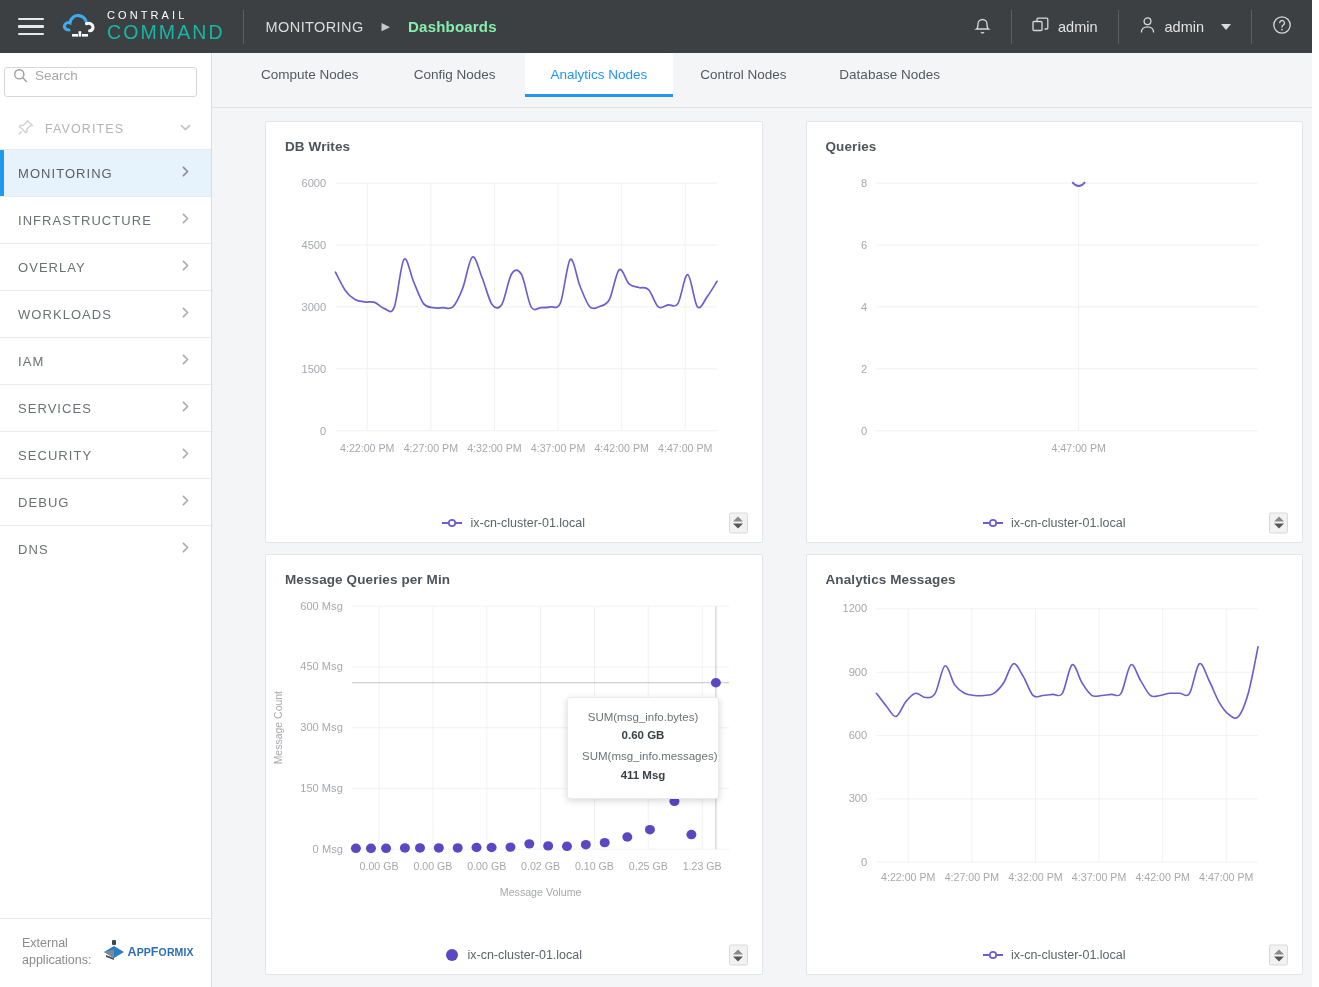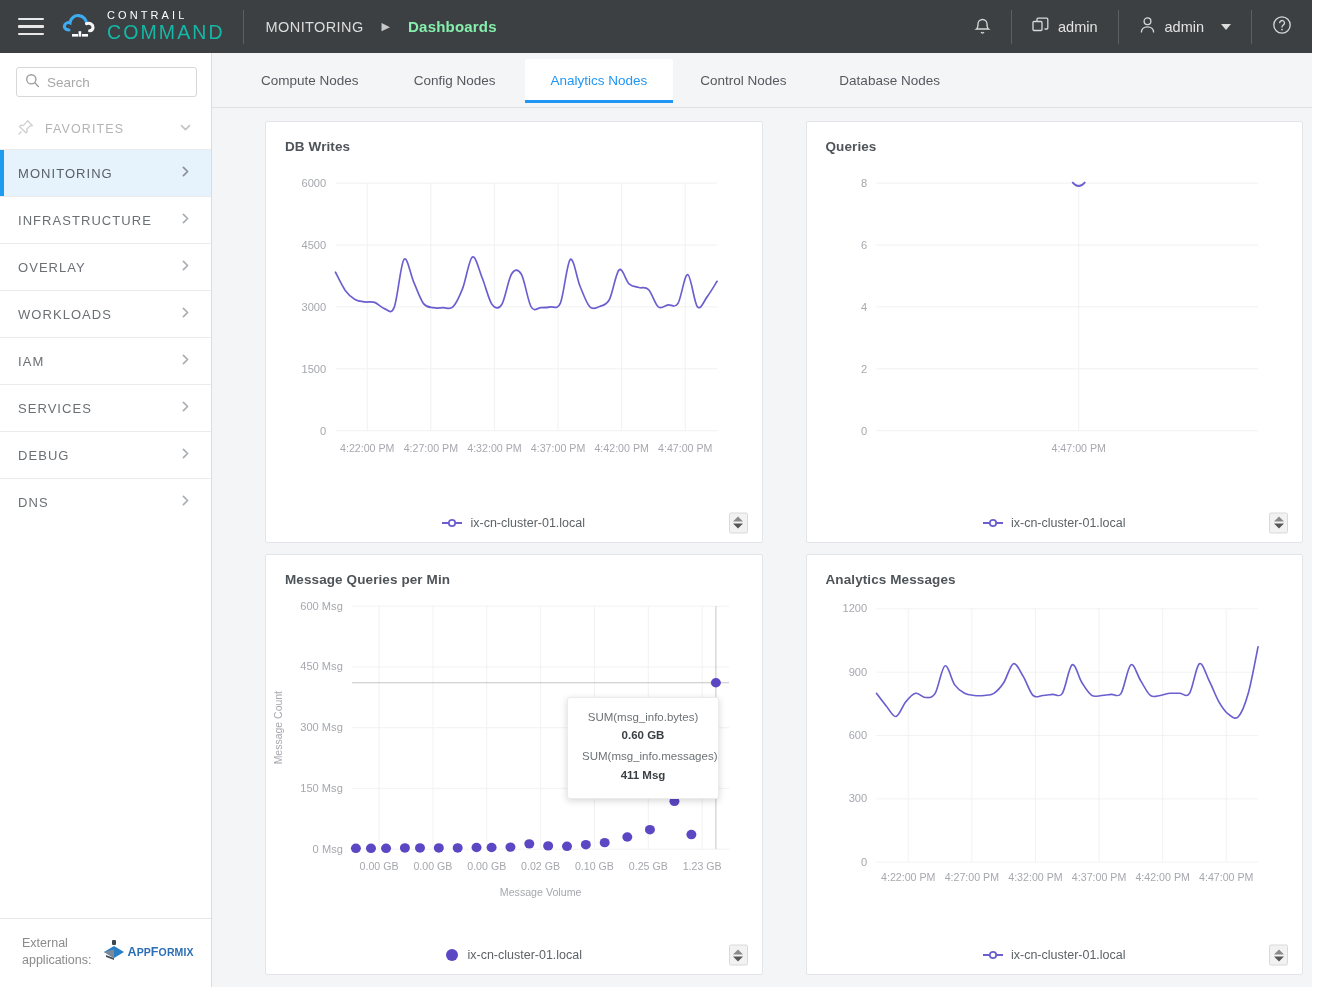--- a/index.html
+++ b/index.html
@@ -40,8 +40,8 @@
   
   .sidebar { width: 212px; flex: 0 0 212px; background: #ffffff; border-right: 1px solid #dcdcdc;
     display: flex; flex-direction: column; position: relative; }
-  .search-box { margin: 14px 14px 12px 16px; height: 30px; border: 1px solid #d8d8d8; border-radius: 3px;
-    display: flex; align-items: center; padding: 0 8px; gap: 7px; }
+  .search-box { margin: 14px 14px 12px 4px; height: 30px; border: 1px solid #d8d8d8; border-radius: 3px;
+    display: flex; align-items: flex-start; padding: 0 8px; gap: 7px; }
   .search-box input { border: 0; outline: 0; font-size: 13.5px; color: #9a9a9a; width: 100%;
     font-family: "Liberation Sans", sans-serif; background: transparent; }
   .search-box input::placeholder { color: #a8a8a8; }

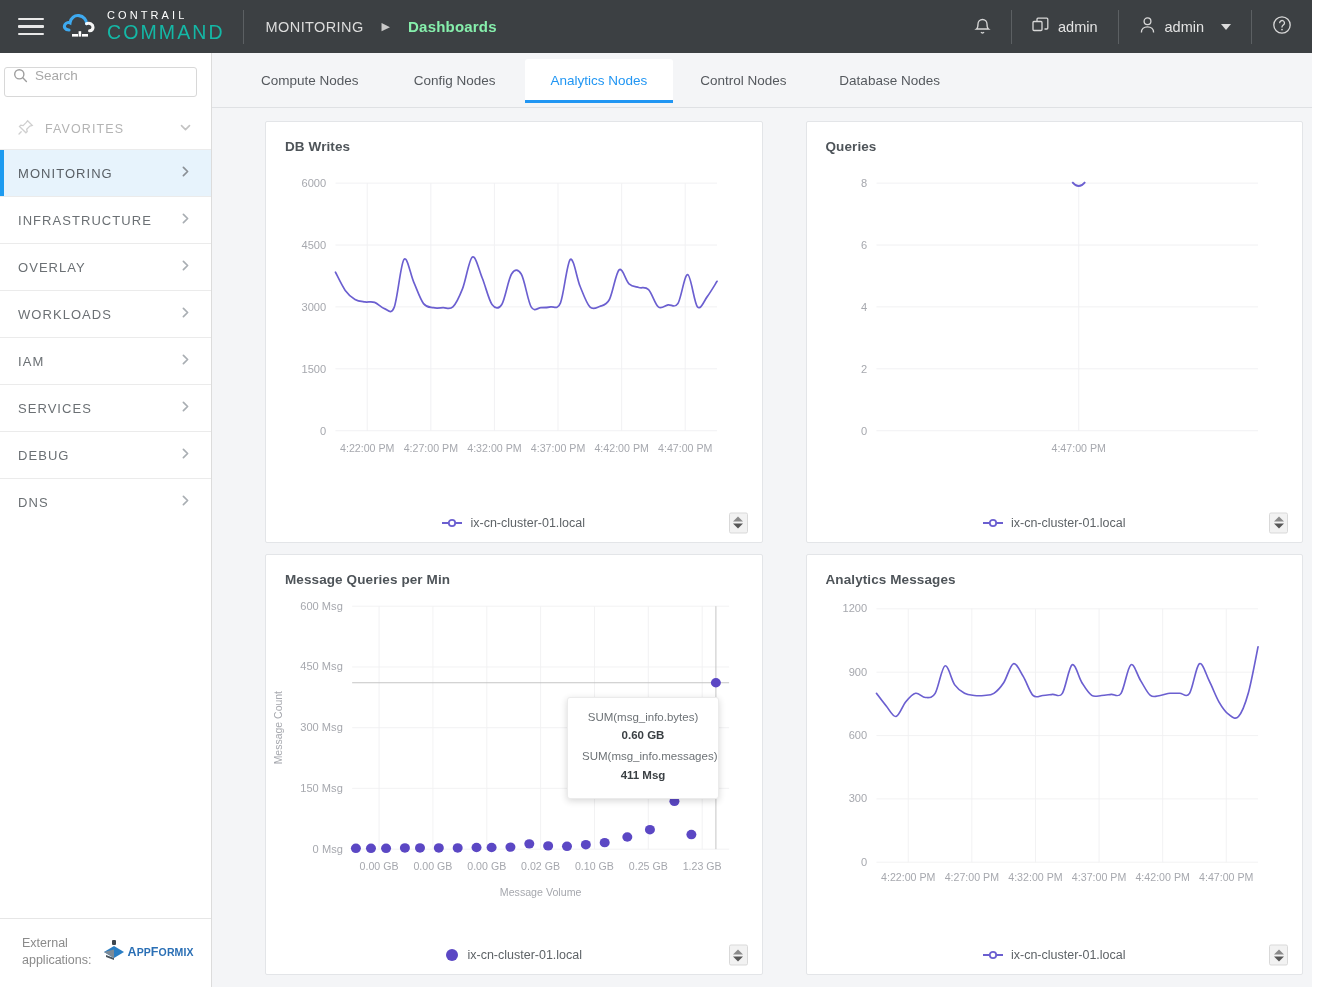--- a/index.html
+++ b/index.html
@@ -66,7 +66,7 @@
 
   
   .content { flex: 1 1 auto; background: #f4f5f7; display: flex; flex-direction: column; min-width: 0; }
-  .tabs { height: 55px; flex: 0 0 55px; display: flex; align-items: center; padding-left: 23px;
+  .tabs { height: 55px; flex: 0 0 55px; display: flex; align-items: flex-start; padding-left: 23px;
     border-bottom: 1px solid #dfe1e4; background: #f4f5f7; }
   .tab { height: 43px; display: flex; align-items: center; justify-content: center; padding: 0 26px;
     font-size: 13.5px; color: #55595e; cursor: pointer; min-width: 140px; position: relative; }

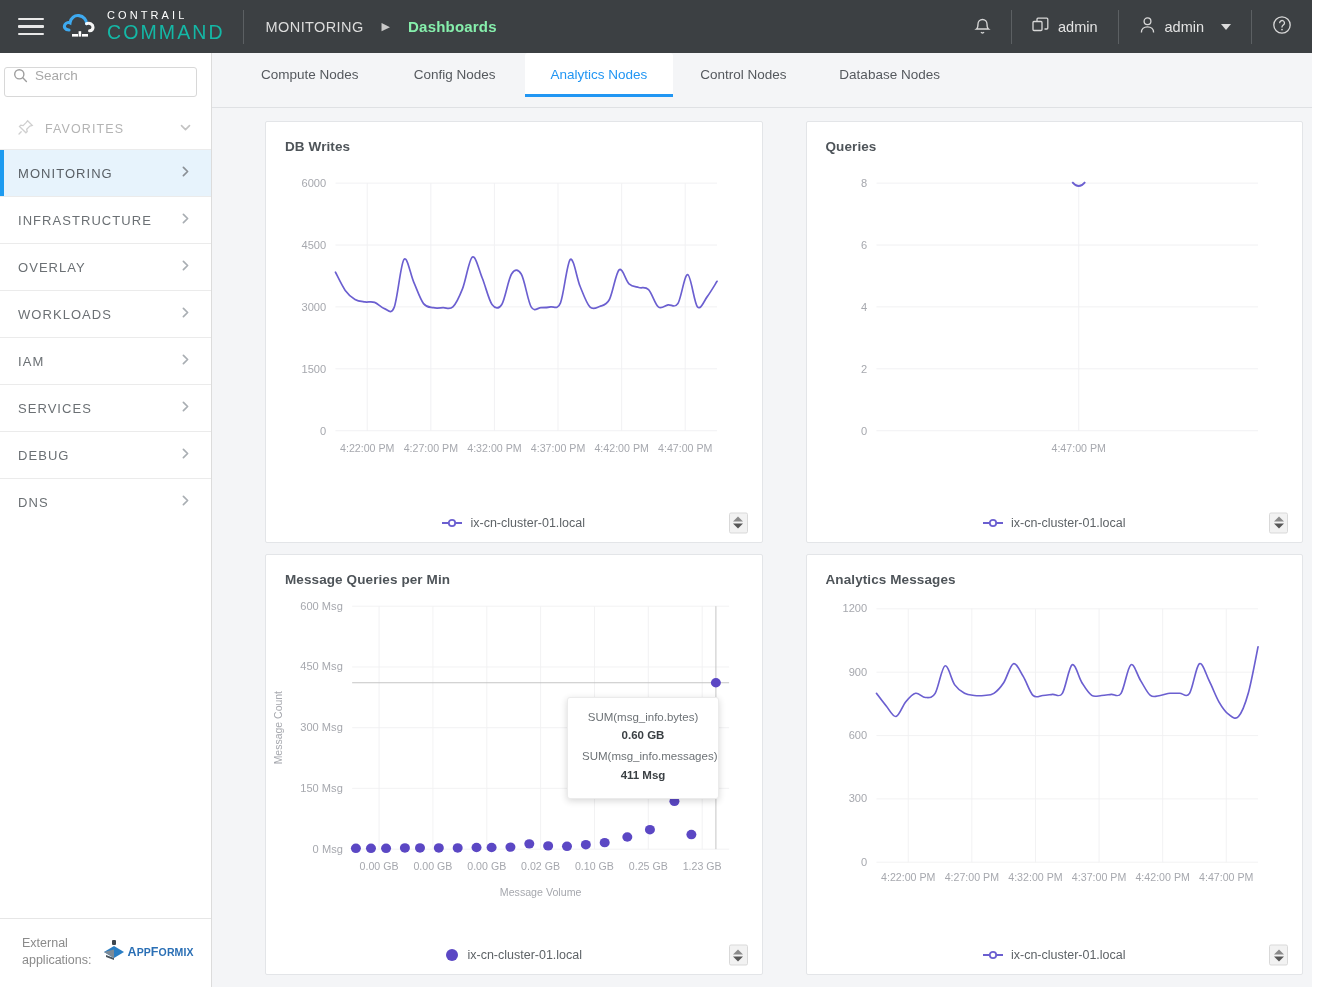--- a/index.html
+++ b/index.html
@@ -242,6 +242,14 @@
       </div>
       <div class="nav-item">
         <span class="lbl">SERVICES</span>
+        <span class="chev">
+          <svg width="15" height="15" viewBox="0 0 15 15" fill="none" stroke="#a9aeb3" stroke-width="1.7">
+            <path d="M5.4 3.3l4.2 4.2-4.2 4.2" stroke-linecap="round" stroke-linejoin="round"></path>
+            </svg>
+        </span>
+      </div>
+      <div class="nav-item">
+        <span class="lbl">SECURITY</span>
         <span class="chev">
           <svg width="15" height="15" viewBox="0 0 15 15" fill="none" stroke="#a9aeb3" stroke-width="1.7">
             <path d="M5.4 3.3l4.2 4.2-4.2 4.2" stroke-linecap="round" stroke-linejoin="round"></path>

